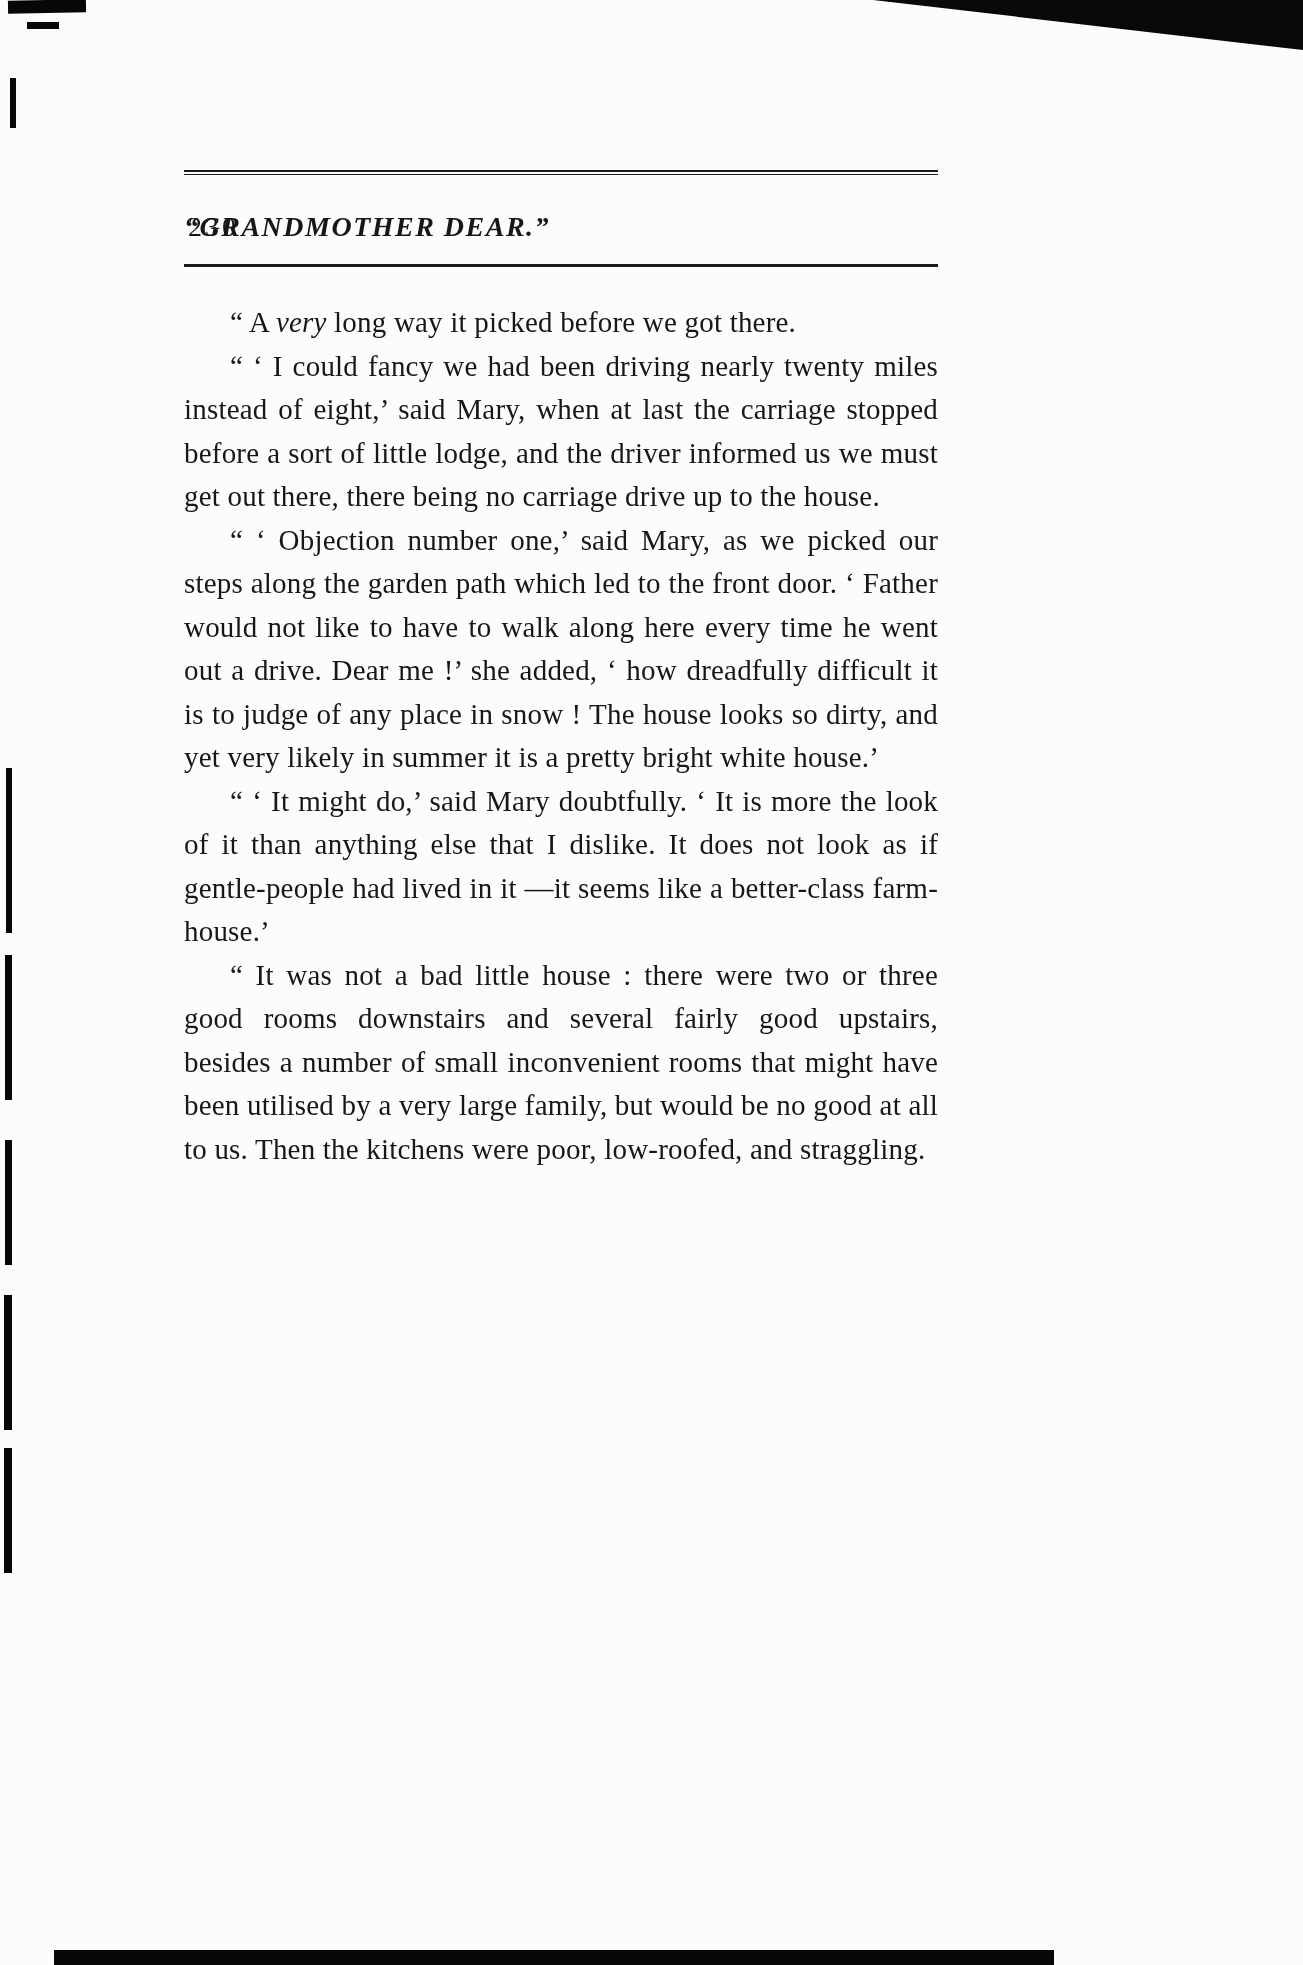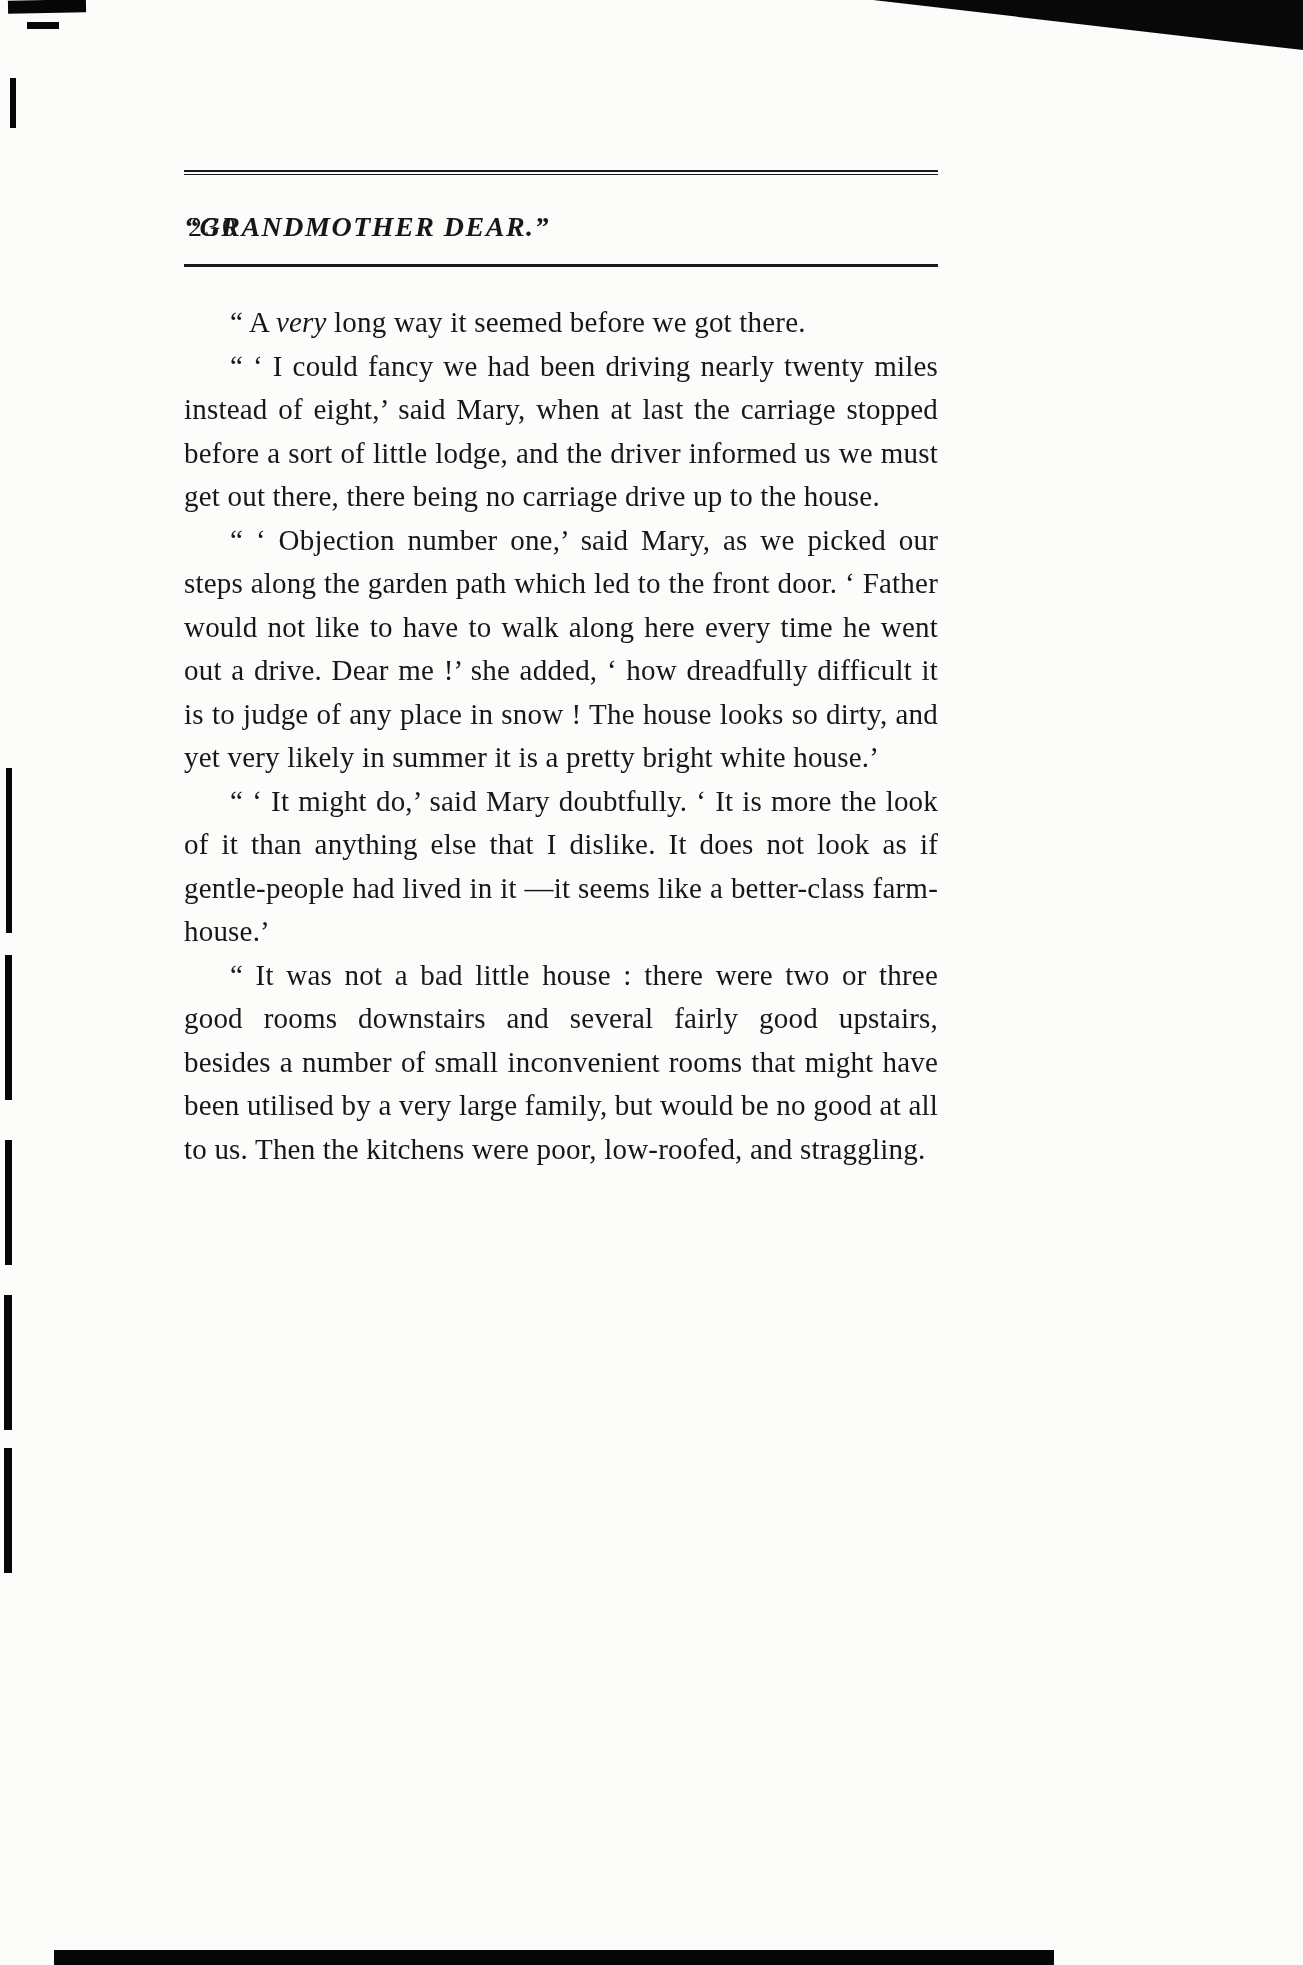--- a/index.html
+++ b/index.html
@@ -123,7 +123,7 @@
     <div class="rule-single"></div>
 
     <div class="body-text">
-      <p class="para"><span>“ A </span><em class="ital">very</em><span> long way it seemed before we got there.</span></p>
+      <p class="para"><span>“ A </span><em class="ital">very</em><span> long way it picked before we got there.</span></p>
       <p class="para">“ ‘ I could fancy we had been driving nearly twenty miles instead of eight,’ said Mary, when at last the carriage stopped before a sort of little lodge, and the driver informed us we must get out there, there being no carriage drive up to the house.</p>
       <p class="para">“ ‘ Objection number one,’ said Mary, as we picked our steps along the garden path which led to the front door.  ‘ Father would not like to have to walk along here every time he went out a drive.  Dear me !’ she added, ‘ how dreadfully difficult it is to judge of any place in snow !  The house looks so dirty, and yet very likely in summer it is a pretty bright white house.’</p>
       <p class="para">“ ‘ It might do,’ said Mary doubtfully.  ‘ It is more the look of it than anything else that I dislike.  It does not look as if gentle-people had lived in it —it seems like a better-class farm-house.’</p>

